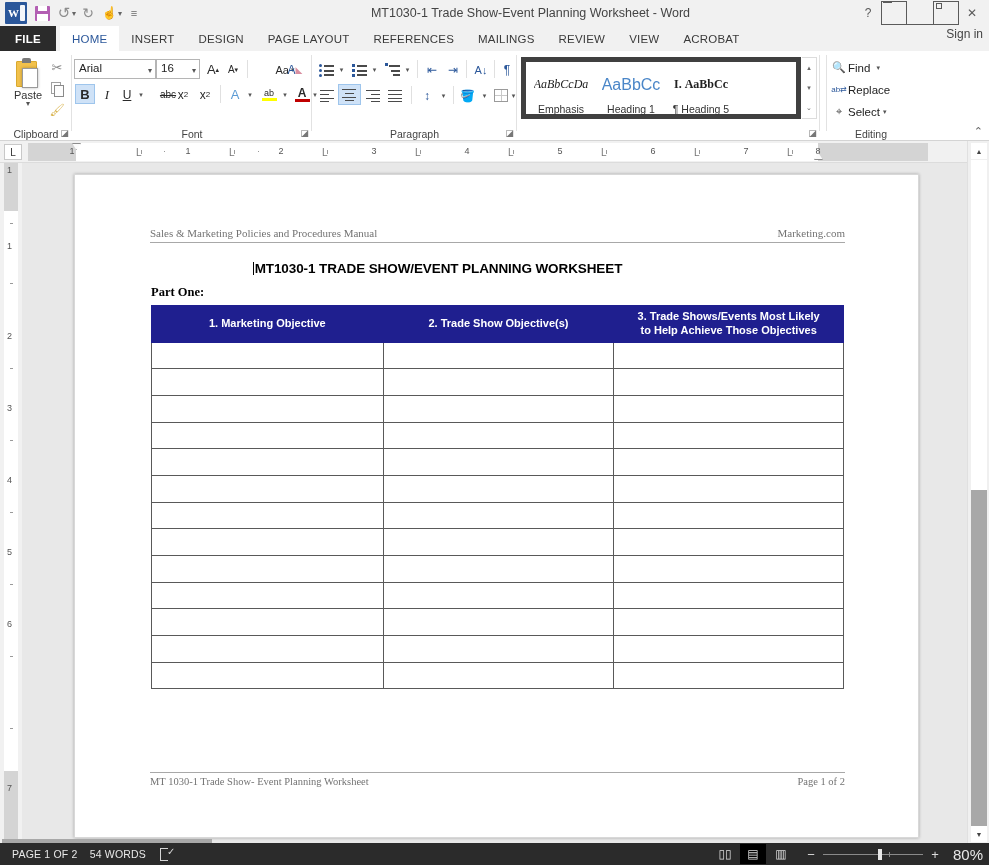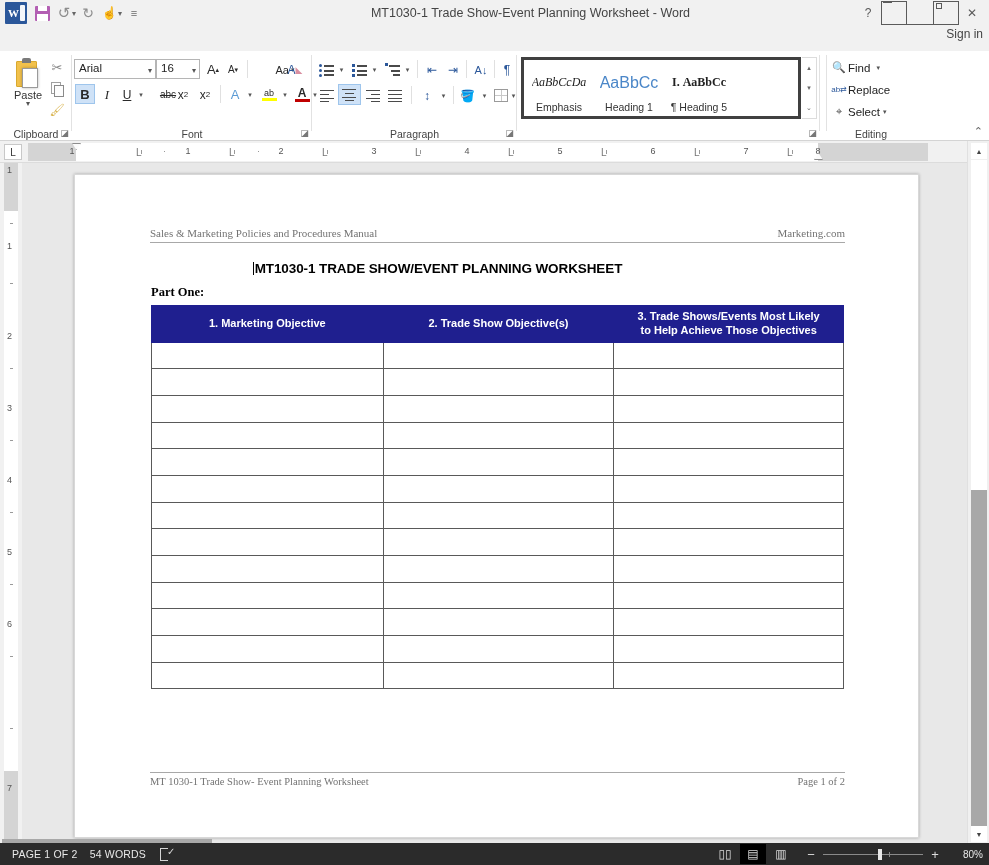--- a/index.html
+++ b/index.html
@@ -384,6 +384,20 @@
     </div>
   </div>
 
+  <div class="tabstrip">
+    <div class="tab-file">FILE</div>
+    <div class="tabs">
+      <div class="tab active">HOME</div>
+      <div class="tab">INSERT</div>
+      <div class="tab">DESIGN</div>
+      <div class="tab">PAGE LAYOUT</div>
+      <div class="tab">REFERENCES</div>
+      <div class="tab">MAILINGS</div>
+      <div class="tab">REVIEW</div>
+      <div class="tab">VIEW</div>
+      <div class="tab">ACROBAT</div>
+    </div>
+  </div>
   <div class="signin">Sign in</div>
 
   <div class="ribbon">

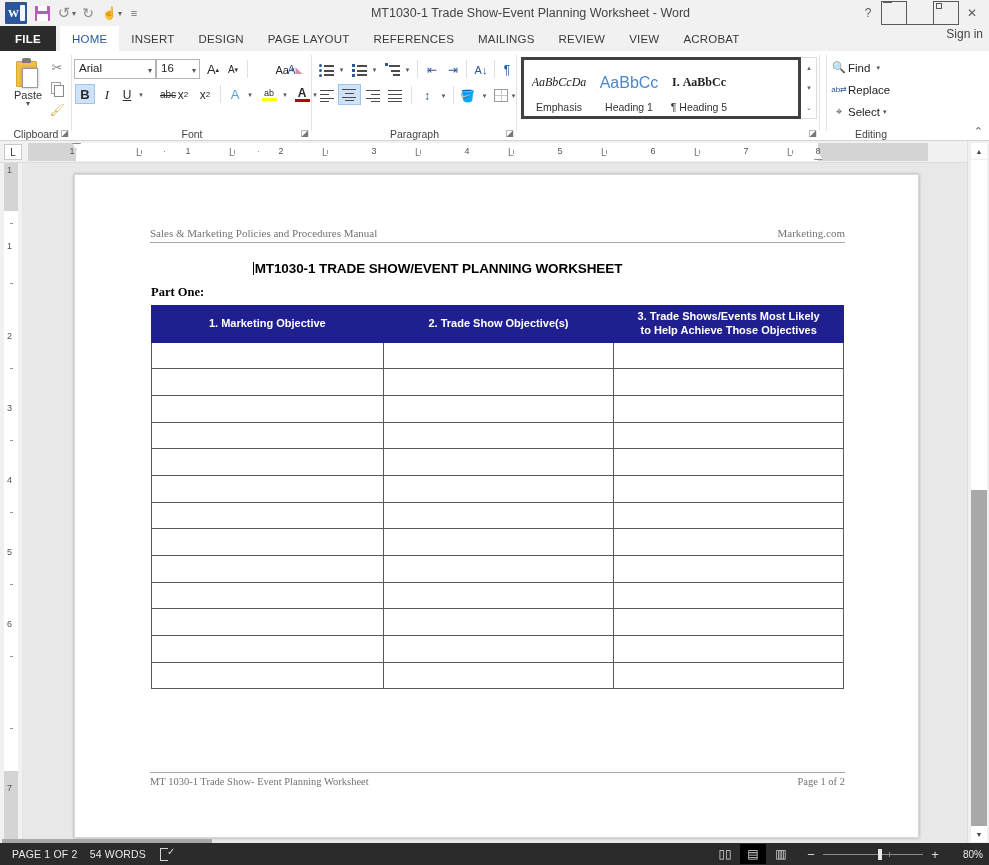--- a/index.html
+++ b/index.html
@@ -179,7 +179,7 @@
   #g-styles { left: 517px; width: 303px; }
   .styles-box {
     position: absolute; left: 4px; top: 6px; width: 280px; height: 62px;
-    border: 3px solid #404040; background: #fff; display: flex;
+    border: 5px solid #404040; background: #fff; display: flex;
   }
   .style-item {
     width: 70px; height: 60px; display: flex; flex-direction: column;

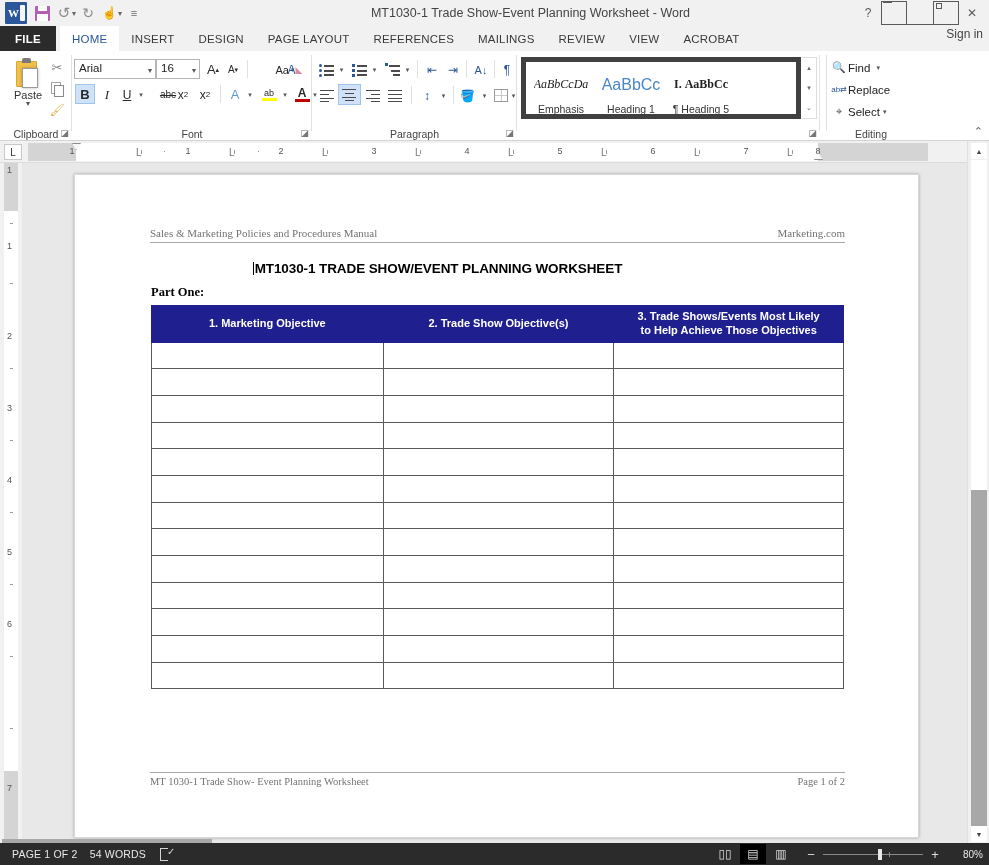--- a/index.html
+++ b/index.html
@@ -332,7 +332,7 @@
   .zm-track { width: 100px; height: 1px; background: #8a8a8a; position: relative; margin: 0 4px; }
   .zm-thumb { position: absolute; left: 55px; top: -5px; width: 4px; height: 11px; background: #e8e8e8; }
   .zm-mid { position: absolute; left: 66px; top: -2px; width: 1px; height: 5px; background: #8a8a8a; }
-  .zm-val { width: 34px; text-align: right; font-size: 10px; color: #e8e8e8; margin-left: 6px; }
+  .zm-val { width: 34px; text-align: right; font-size: 15px; color: #e8e8e8; margin-left: 6px; }
 </style>
 </head>
 <body>

